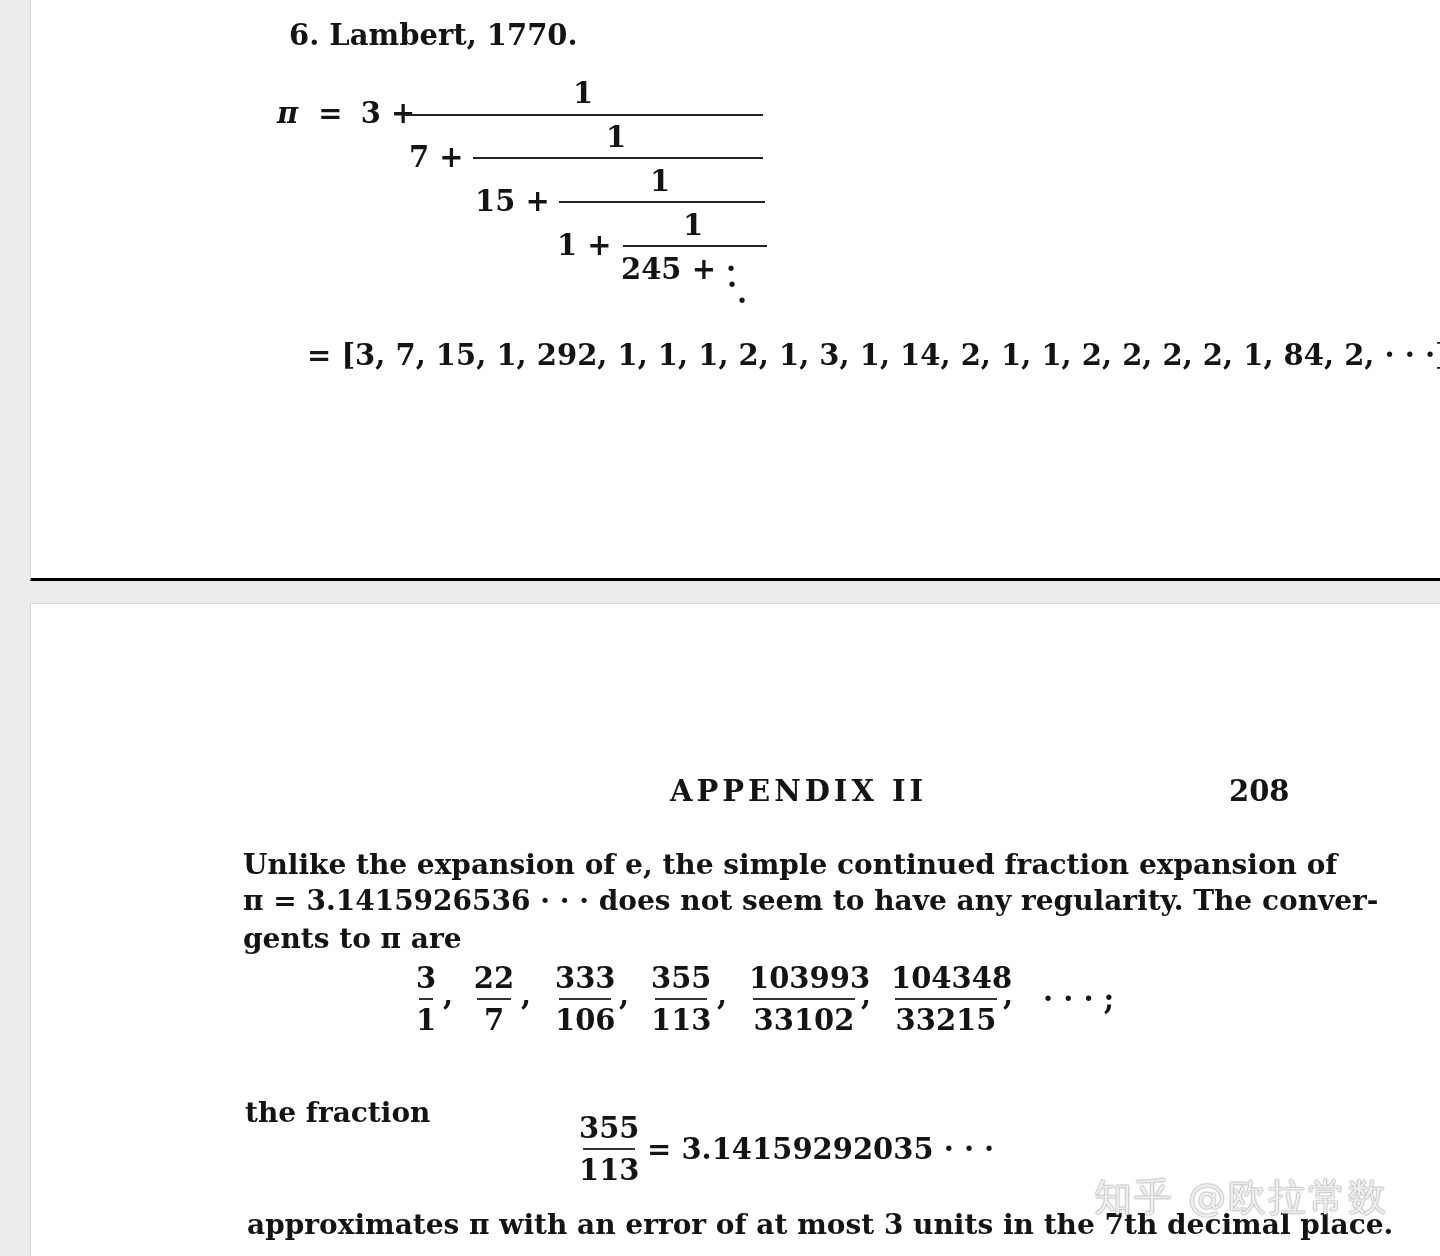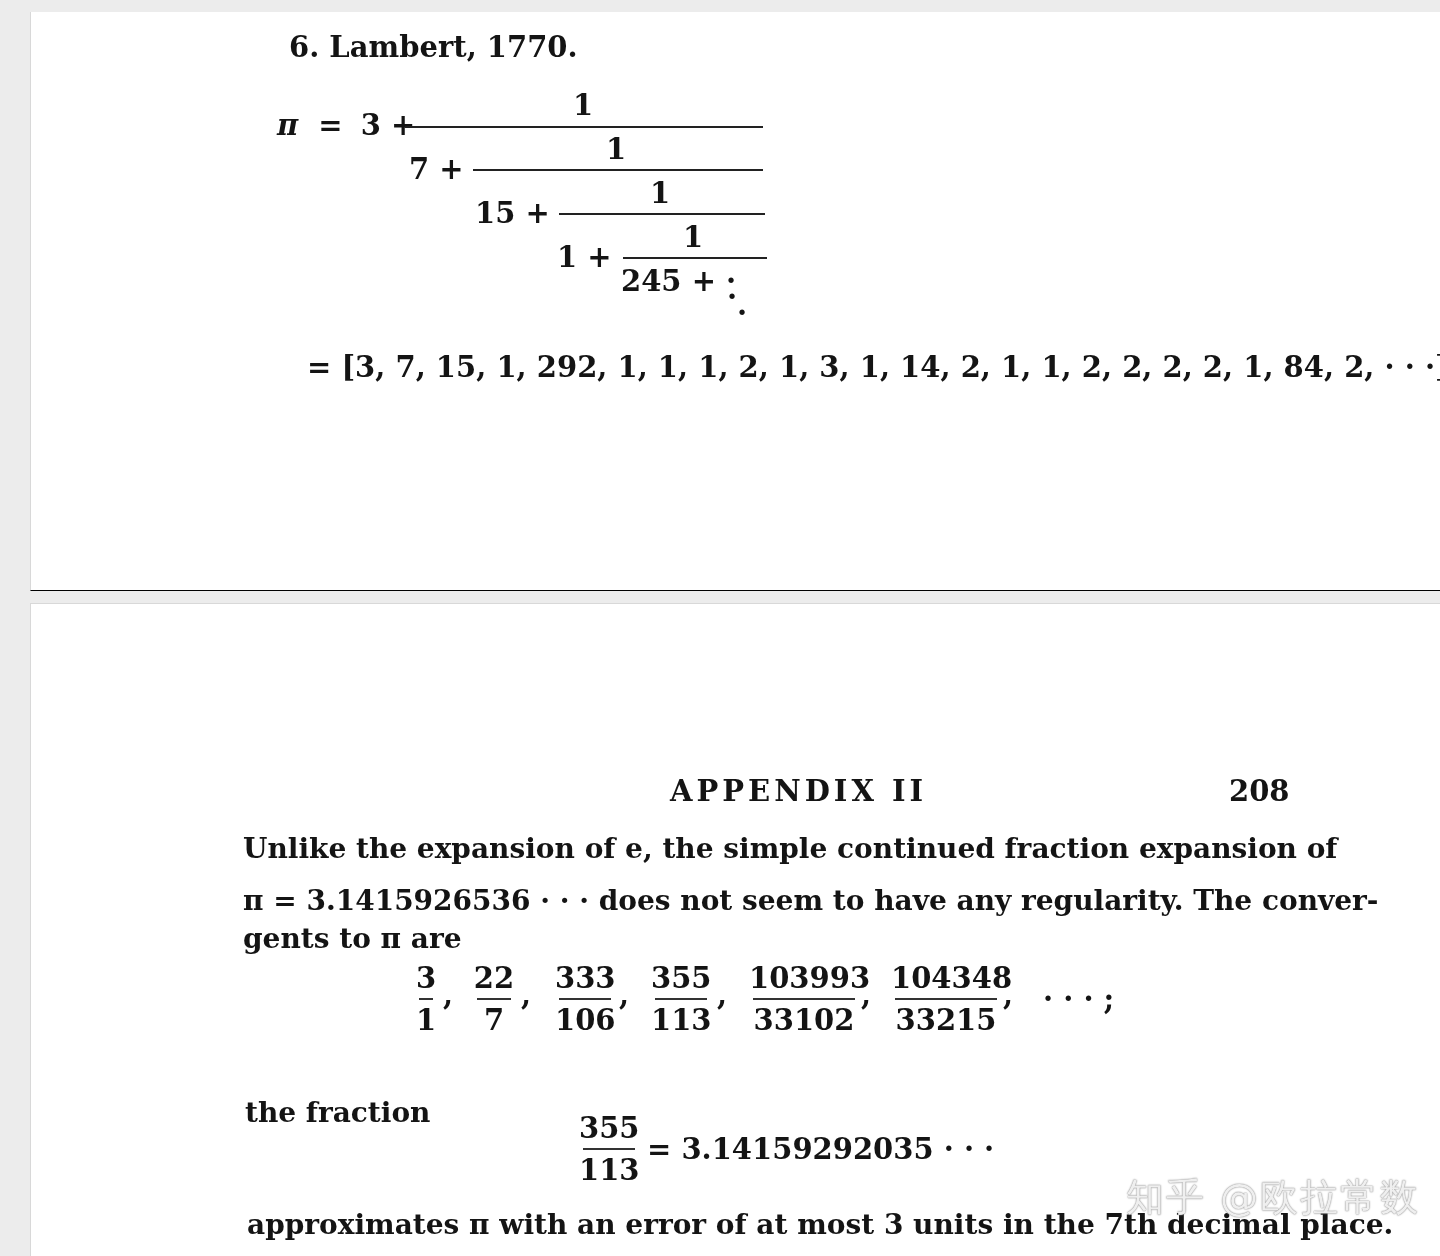--- a/index.html
+++ b/index.html
@@ -14,7 +14,7 @@
     position:absolute; background:#ffffff;
     left:30px; right:0;
   }
-  .page1 { top:12px; height:578px; border-bottom:1px solid #000000; border-left:1px solid #d8d8d8; }
+  .page1 { top:0; height:578px; border-bottom:3px solid #000000; border-left:1px solid #d8d8d8; }
   .page2 { top:603px; height:653px; border-top:1px solid #d8d8d8; border-left:1px solid #d8d8d8; }
   .abs { position:absolute; white-space:nowrap; }
   .t { font-size:29px; font-weight:bold; }

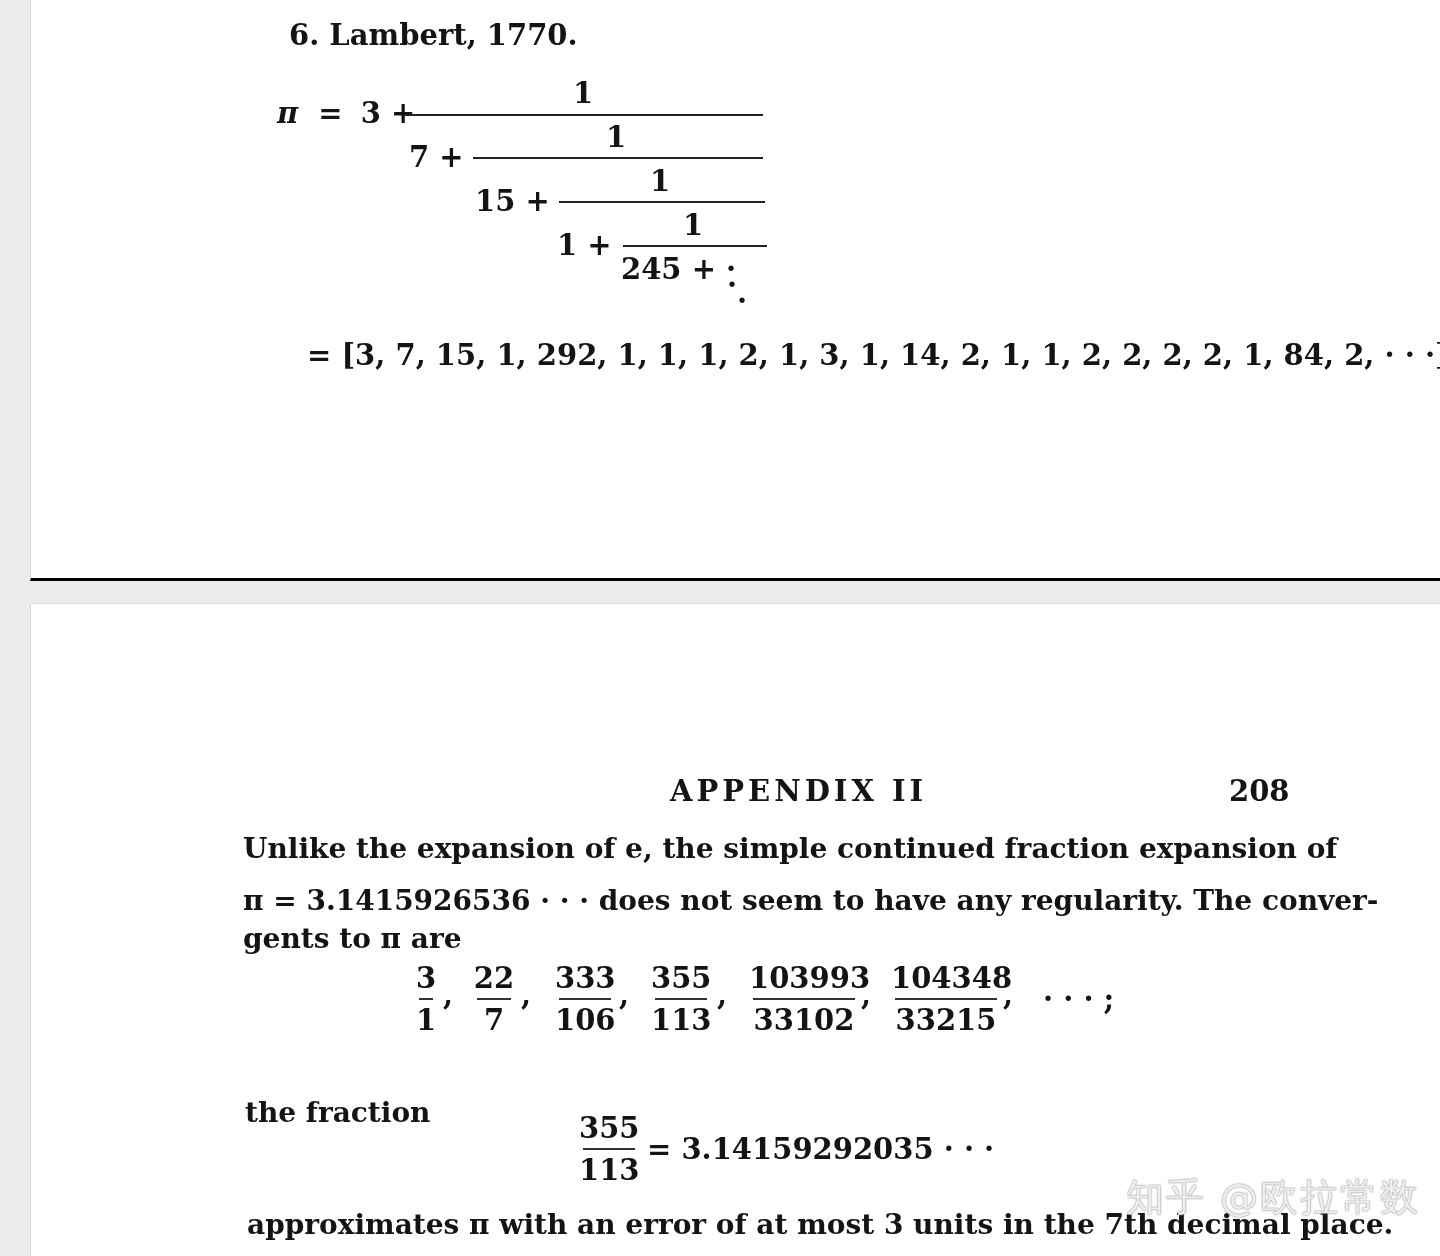--- a/index.html
+++ b/index.html
@@ -67,7 +67,7 @@
   <div class="abs heading" style="left:598px; top:170px;">APPENDIX II</div>
   <div class="abs t" style="left:1198px; top:170px;">208</div>
 
-  <div class="abs body-line" style="left:212px; top:228px;">Unlike the expansion of  e,  the simple continued fraction expansion of</div>
+  <div class="abs body-line" style="left:212px; top:244px;">Unlike the expansion of  e,  the simple continued fraction expansion of</div>
   <div class="abs body-line" style="left:212px; top:280px;">π = 3.1415926536 · · ·  does not seem to have any regularity. The conver-</div>
   <div class="abs body-line" style="left:212px; top:318px;">gents to  π  are</div>
 

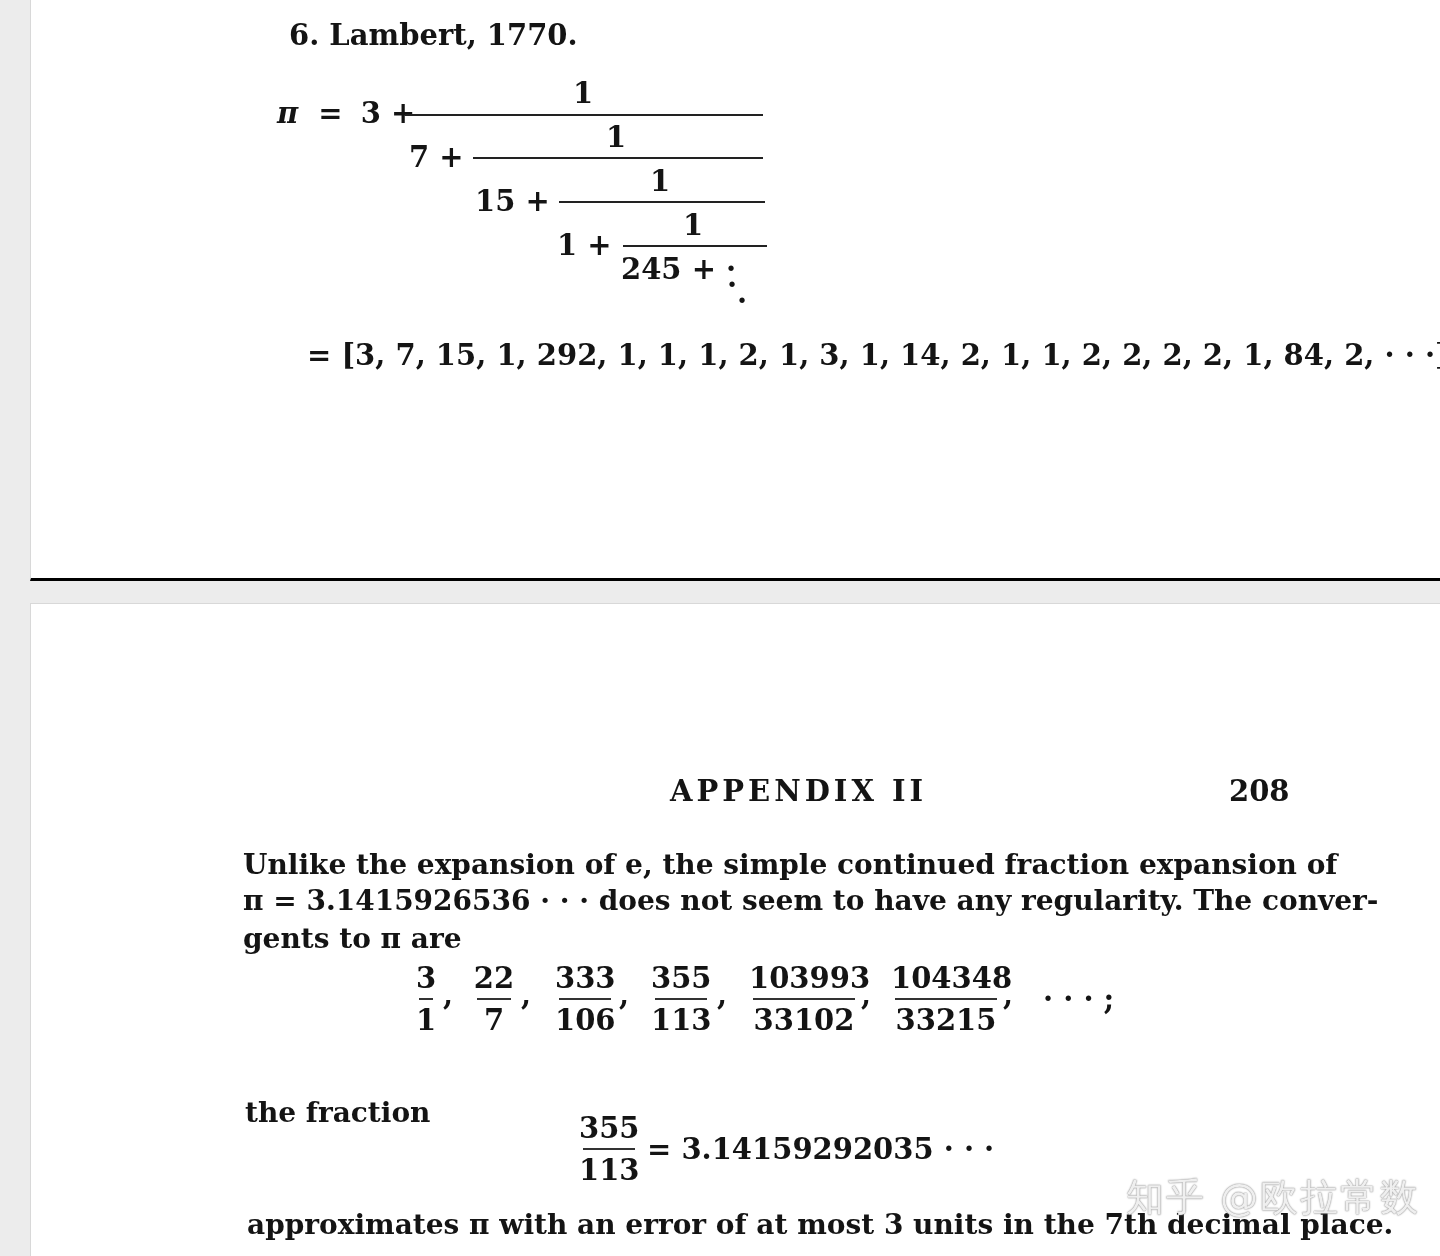--- a/index.html
+++ b/index.html
@@ -126,6 +126,6 @@
   <div class="abs body-line" style="left:216px; top:604px;">approximates  π  with an error of at most 3 units in the 7th decimal place.</div>
 </div>
 
-<div class="abs watermark" style="left:1094px; top:1172px;margin-left:32px;">知乎 @欧拉常数</div>
+<div class="abs watermark" style="left:1094px; top:1172px;">知乎 @欧拉常数</div>
 
 </body></html>

